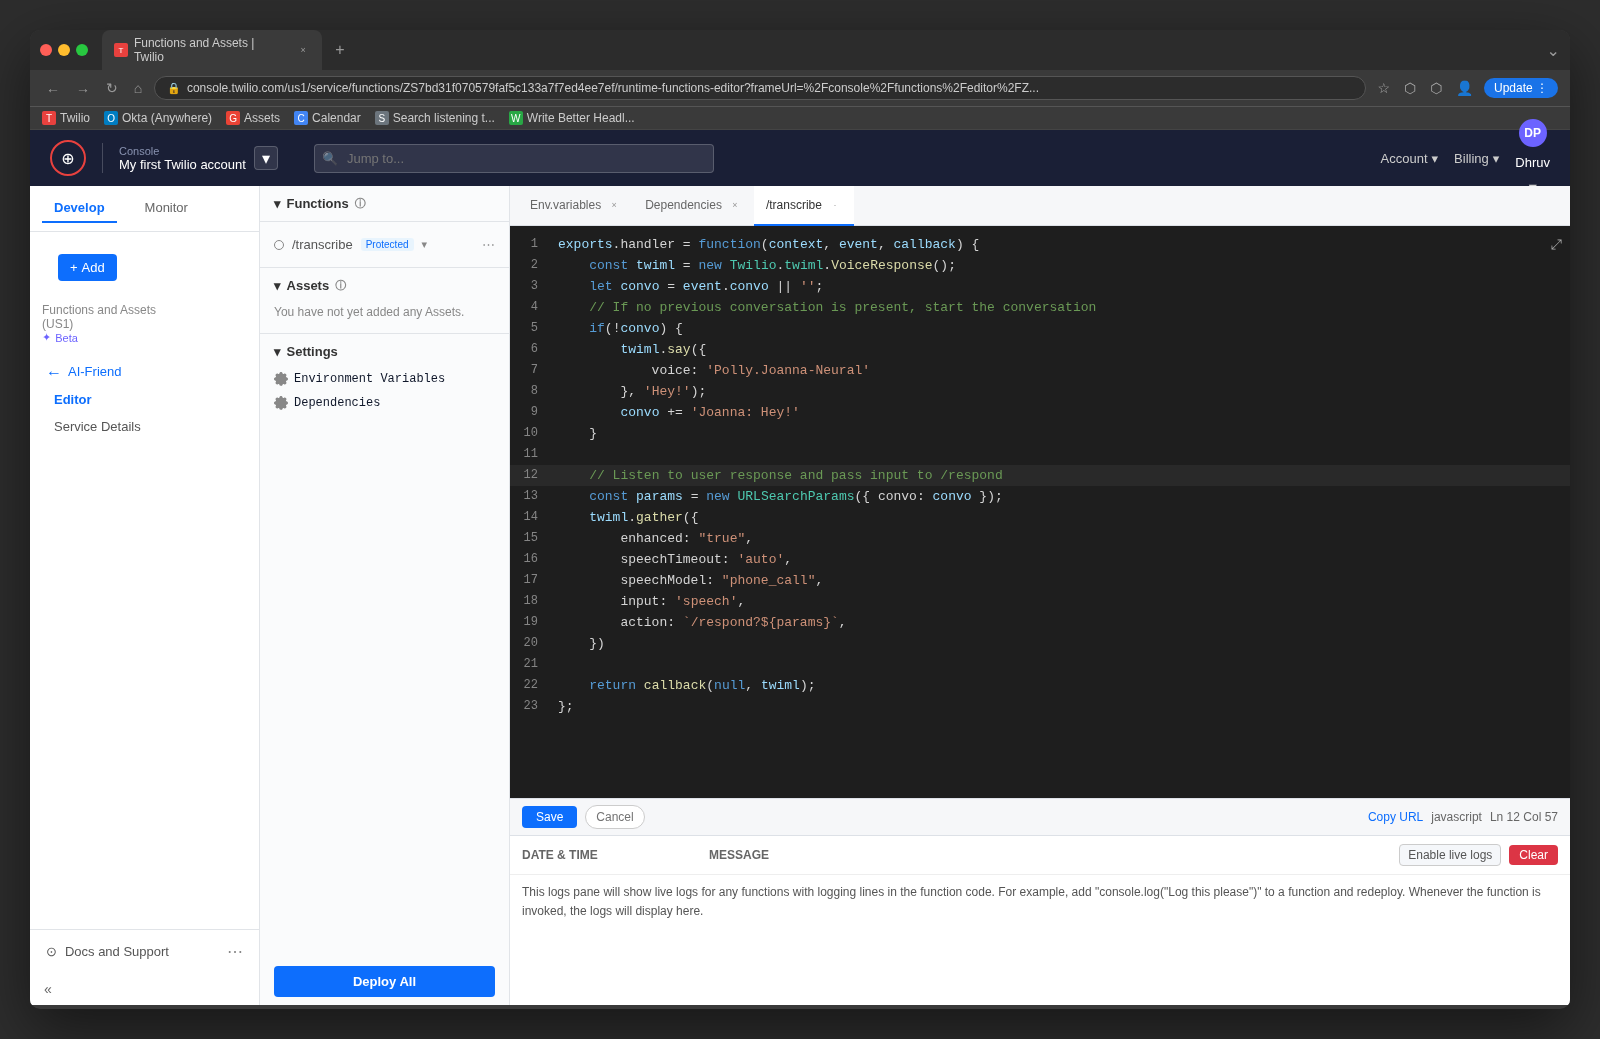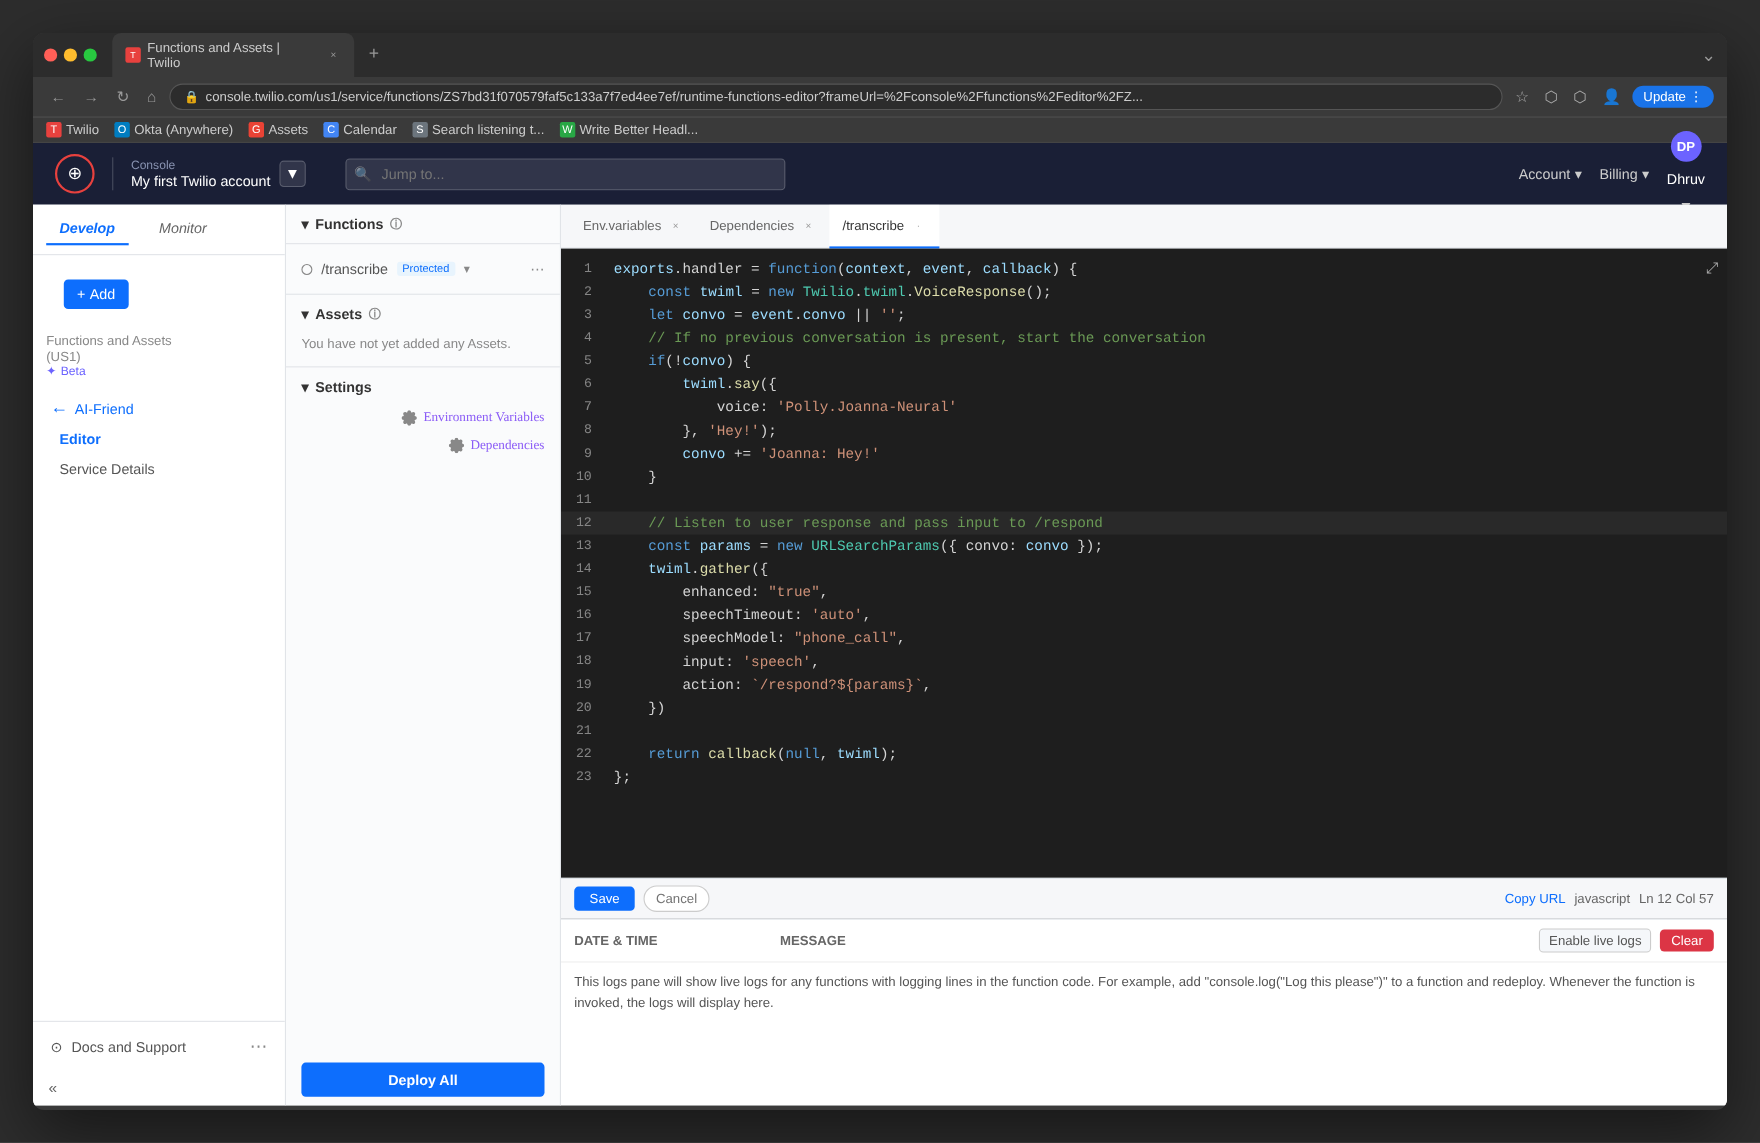--- a/index.html
+++ b/index.html
@@ -225,7 +225,7 @@
     <div class="main">
 
       <div class="sidebar">
-        <div style="padding:8px 12px;display:flex;gap:16px;border-bottom:1px solid #e1e4e8;font-style:italic;">
+        <div style="padding:8px 12px;display:flex;gap:16px;border-bottom:1px solid #e1e4e8;">
           <span class="develop-tab">Develop</span>
           <span class="monitor-tab">Monitor</span>
         </div>

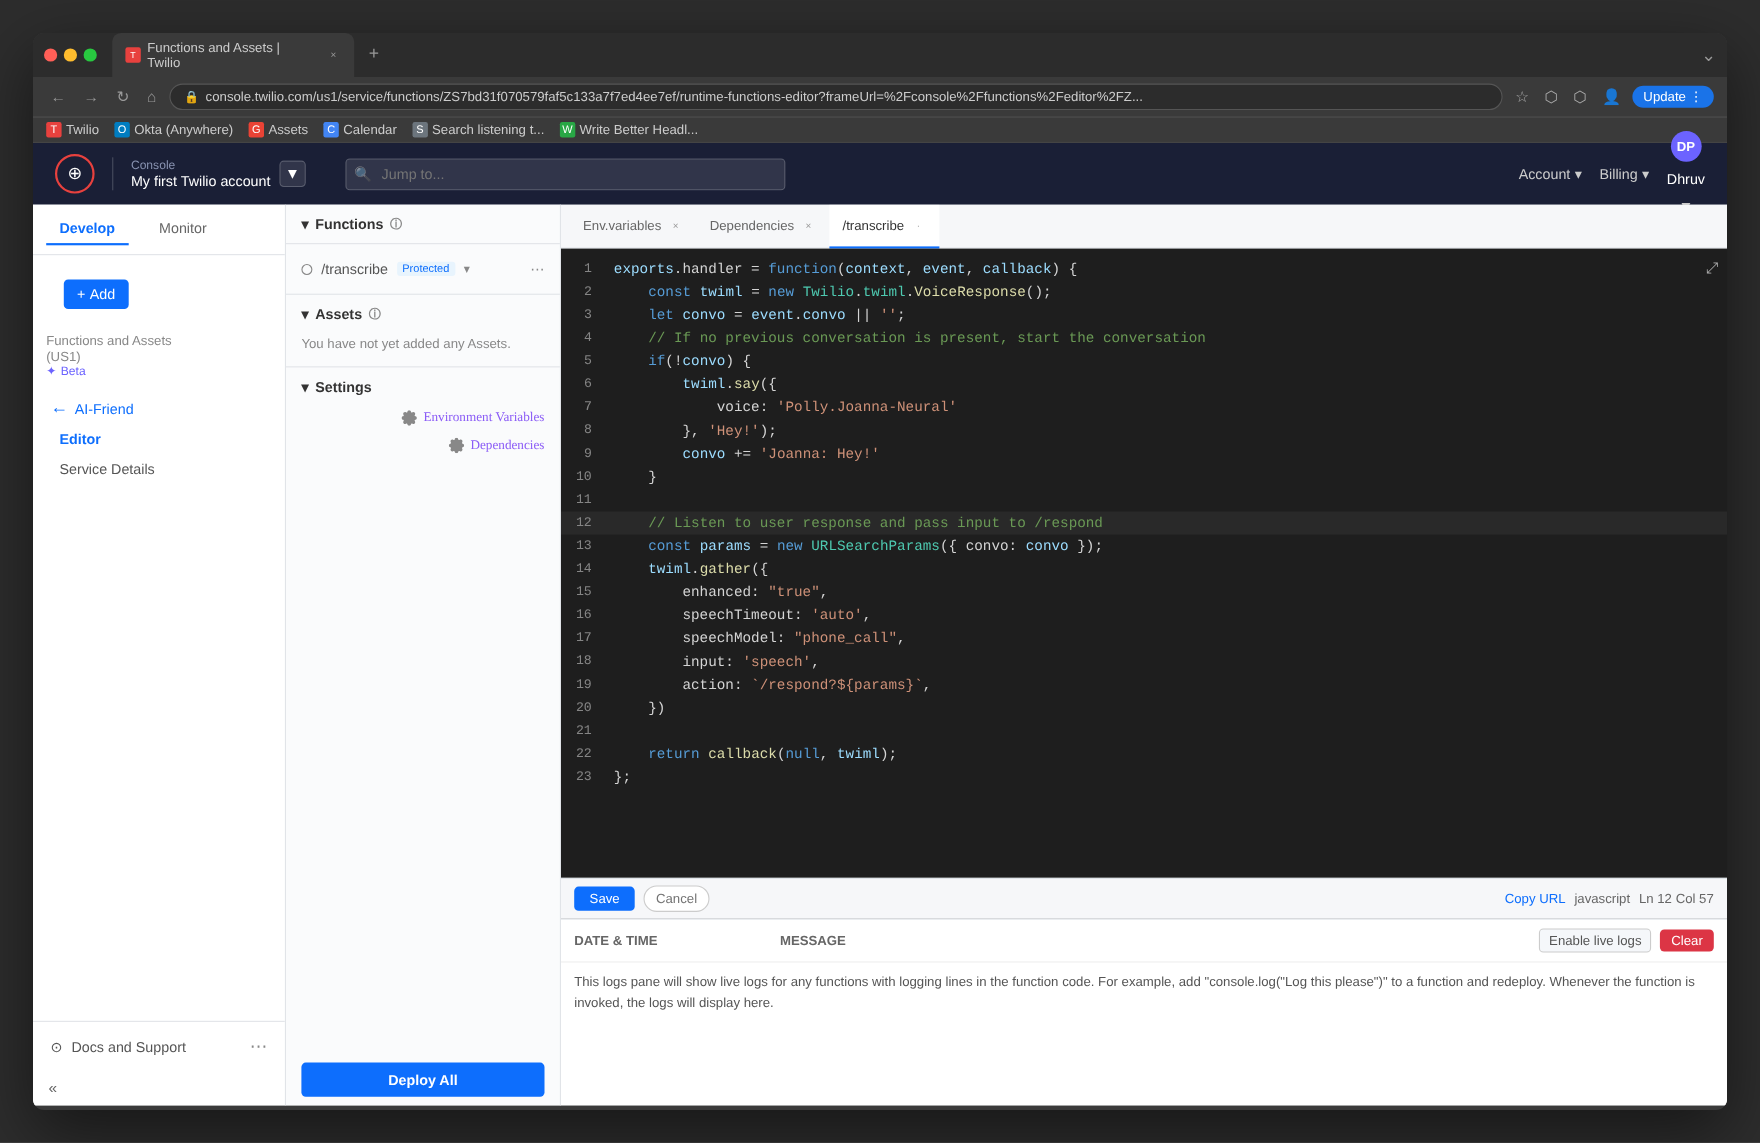--- a/index.html
+++ b/index.html
@@ -80,7 +80,7 @@
     .settings-section { border-top: 1px solid #e1e4e8; padding: 10px 14px; }
     .settings-header { display: flex; align-items: center; justify-content: space-between; margin-bottom: 8px; }
     .settings-title { font-size: 13px; font-weight: 600; color: #333; display: flex; align-items: center; gap: 6px; }
-    .settings-item { padding: 5px 0; display: flex; align-items: center; gap: 6px; font-size: 12px; color: #8b5cf6; font-family: Liberation Serif, serif; cursor: pointer; justify-content: flex-end; }
+    .settings-item { padding: 5px 0; display: flex; align-items: center; gap: 6px; font-size: 12px; color: #0f172a; font-family: Liberation Mono, monospace; cursor: pointer; }
     .gear-icon { width: 14px; height: 14px; color: #888; }
     .service-url { font-size: 11px; color: #888; padding: 8px 14px; font-family: monospace; }
     .deploy-btn { margin: 8px 14px; background: #0d6efd; color: white; border: none; border-radius: 4px; padding: 8px; font-size: 13px; font-weight: 600; cursor: pointer; width: calc(100% - 28px); }

